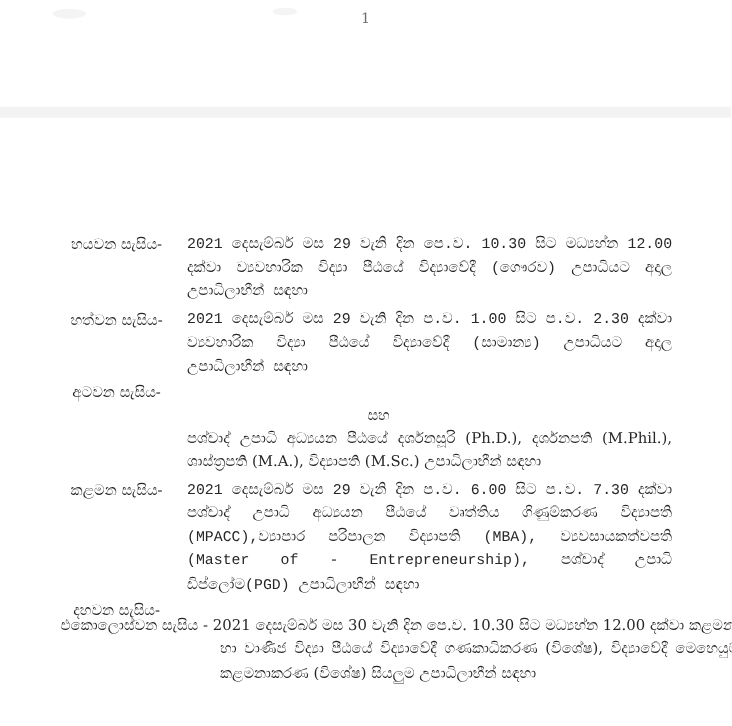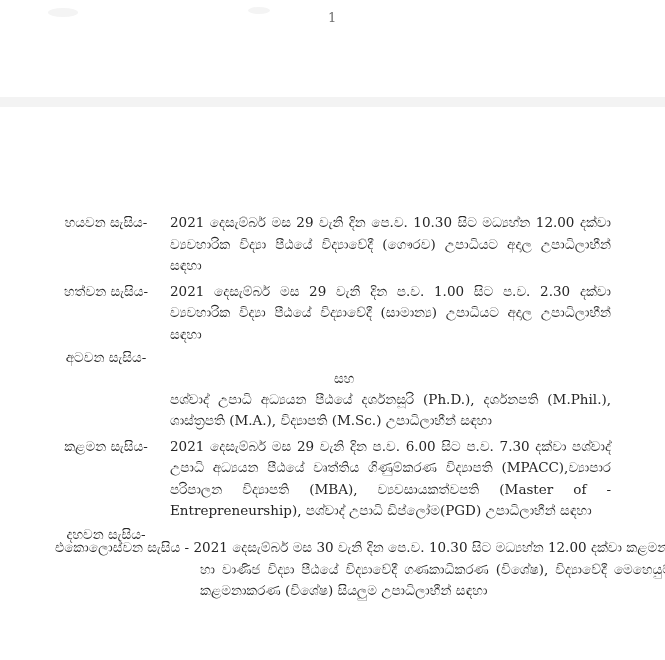--- a/index.html
+++ b/index.html
@@ -69,6 +69,7 @@
   .details {
     flex: 1;
     text-align: justify;
+    font-family: Liberation Mono, monospace;
   }
   .mb4 { margin-bottom: 4px; }
   .mb2 { margin-bottom: 2px; }

